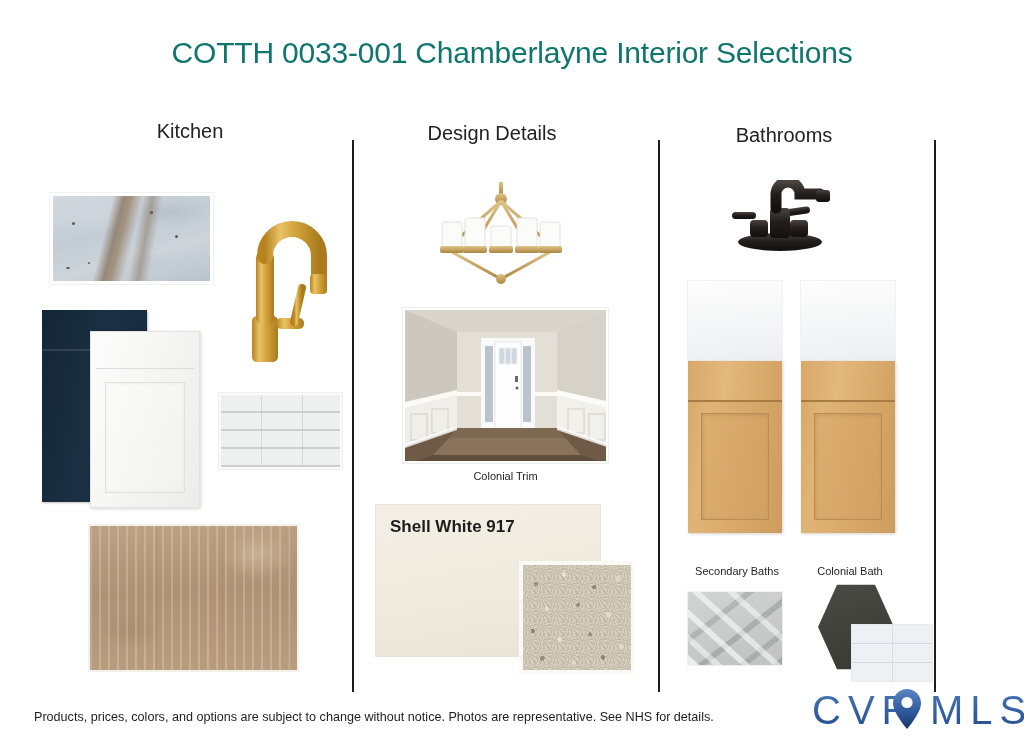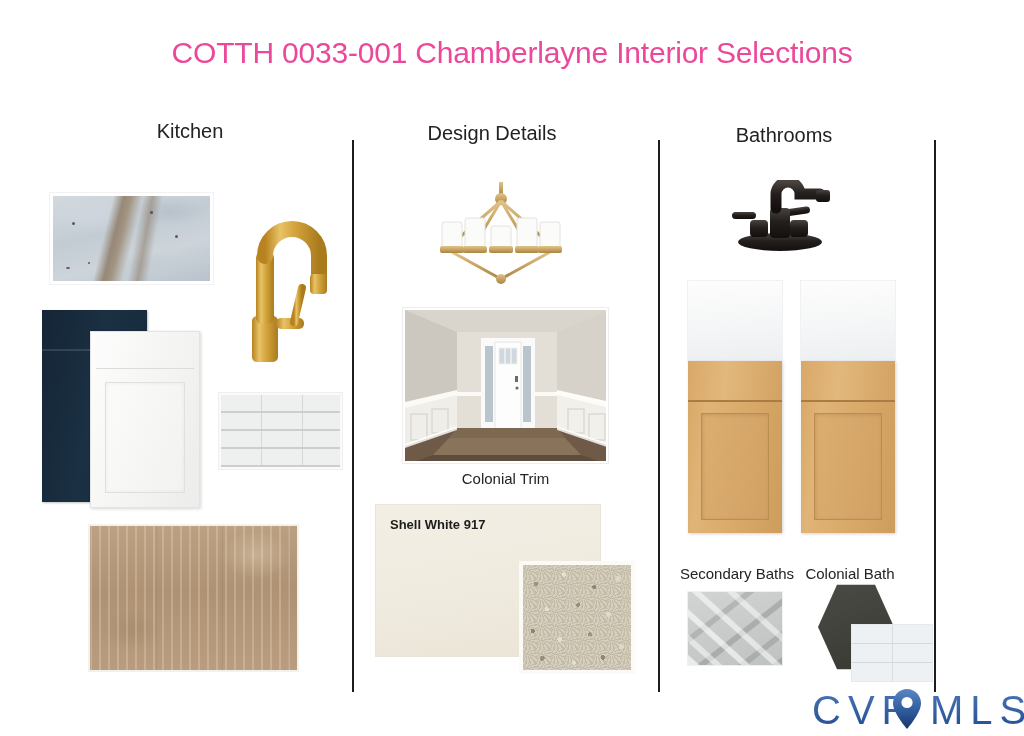--- a/index.html
+++ b/index.html
@@ -30,7 +30,7 @@
     font-size: 30px;
     font-weight: 400;
     letter-spacing: -0.2px;
-    color: #ec4899;
+    color: #0f766e;
     white-space: nowrap;
   }
 

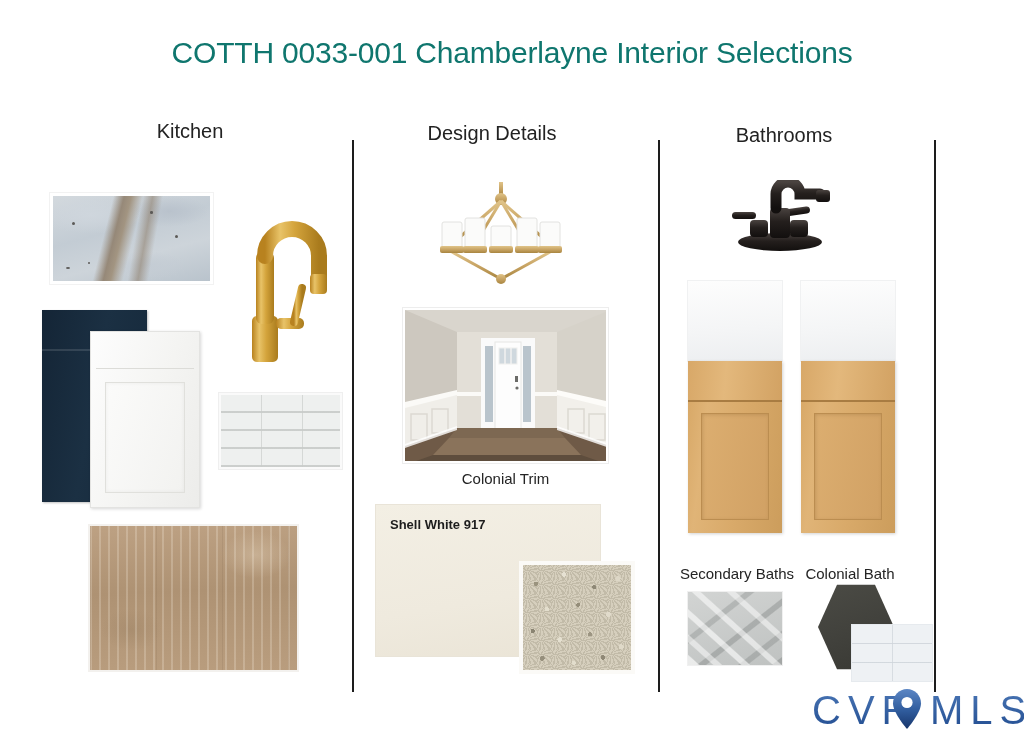--- a/index.html
+++ b/index.html
@@ -66,7 +66,7 @@
   }
   .caption {
     position: absolute;
-    font-size: 15px;
+    font-size: 11px;
     color: #242424;
     text-align: center;
     white-space: nowrap;

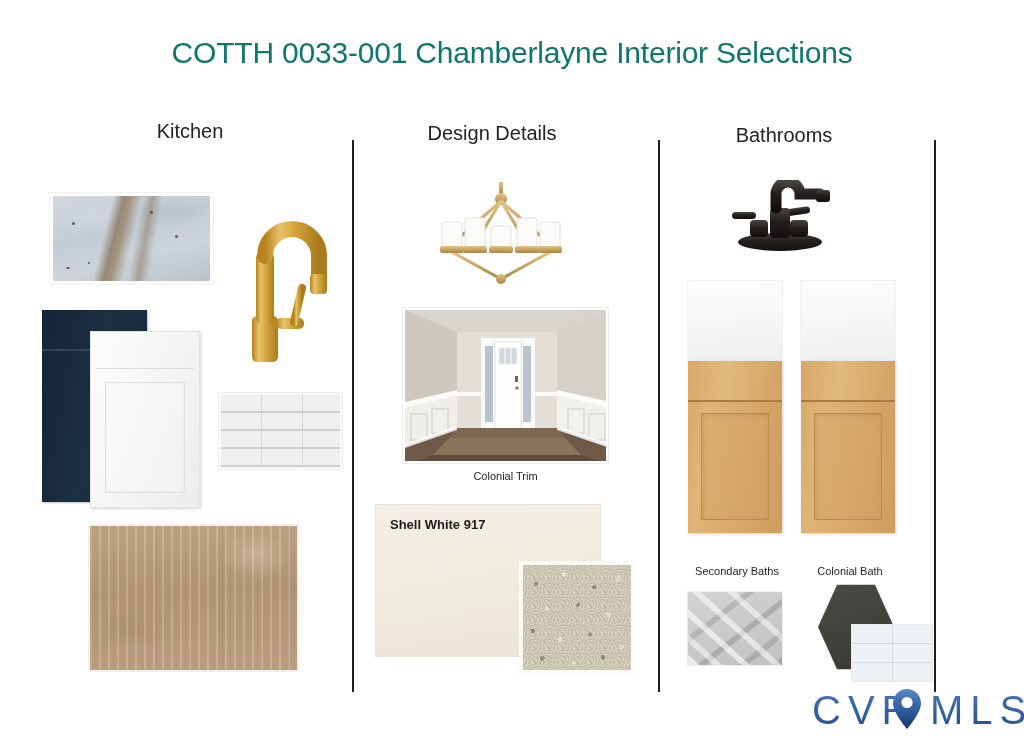--- a/index.html
+++ b/index.html
@@ -170,7 +170,7 @@
   }
   #paint-name {
     position: absolute; left: 14px; top: 12px;
-    font-size: 13px; font-weight: 700; color: #1d1d1d;
+    font-size: 17px; font-weight: 700; color: #1d1d1d;
     white-space: nowrap;
   }
 

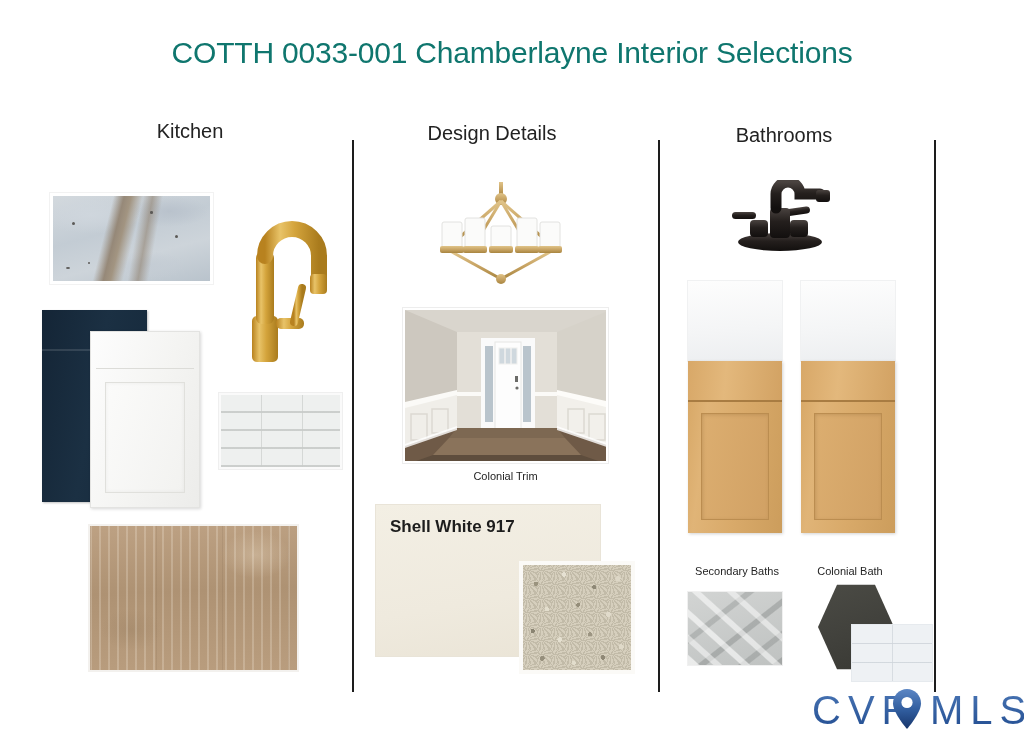--- a/index.html
+++ b/index.html
@@ -487,6 +487,7 @@
   <div class="swatch hexshape" id="bath-tile-hex"></div>
   <div class="swatch" id="bath-tile-white"></div>
 
+  <div id="footer-disclaimer">Products, prices, colors, and options are subject to change without notice. Photos are representative. See NHS for details.</div>
 
   <div id="mls-logo">
     <span class="logo-text" id="logo-left">CVR</span>

